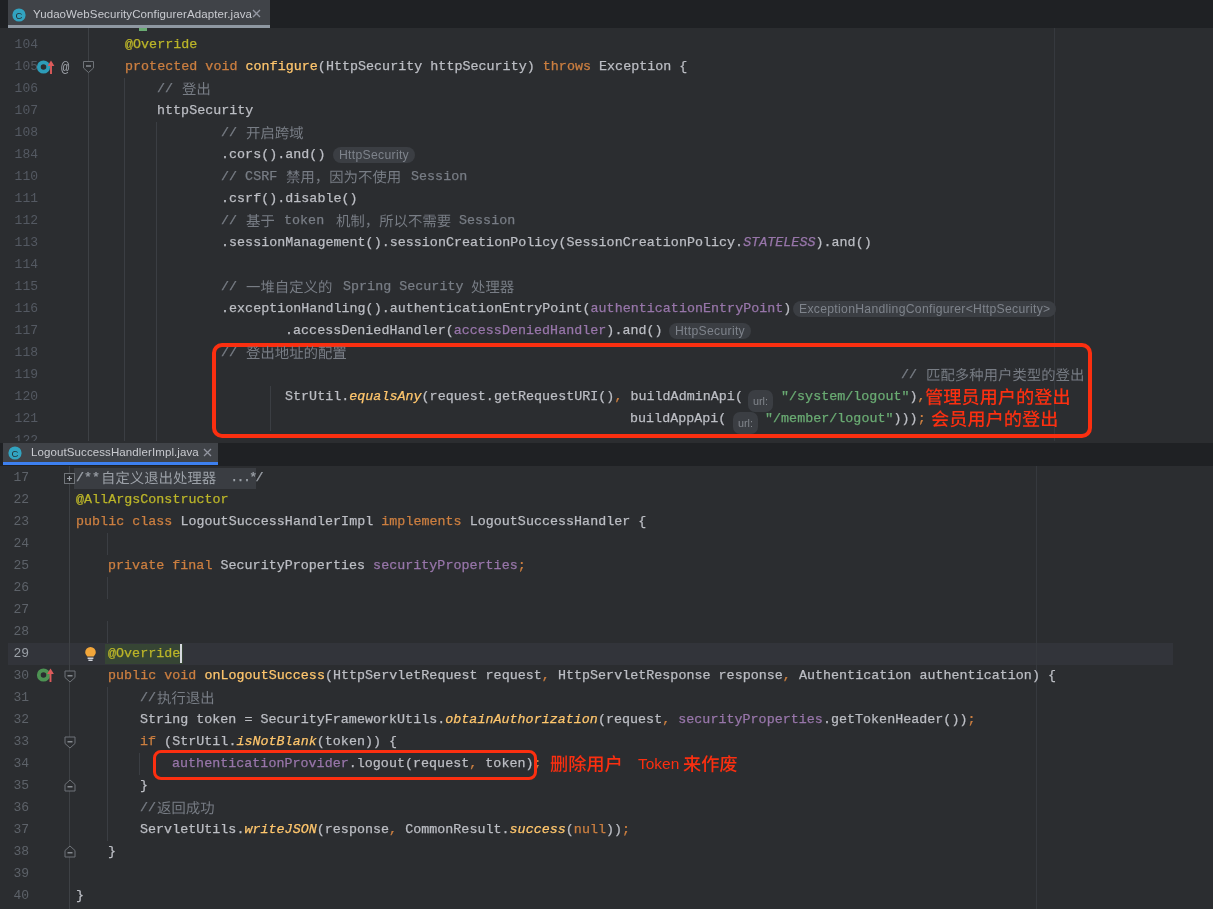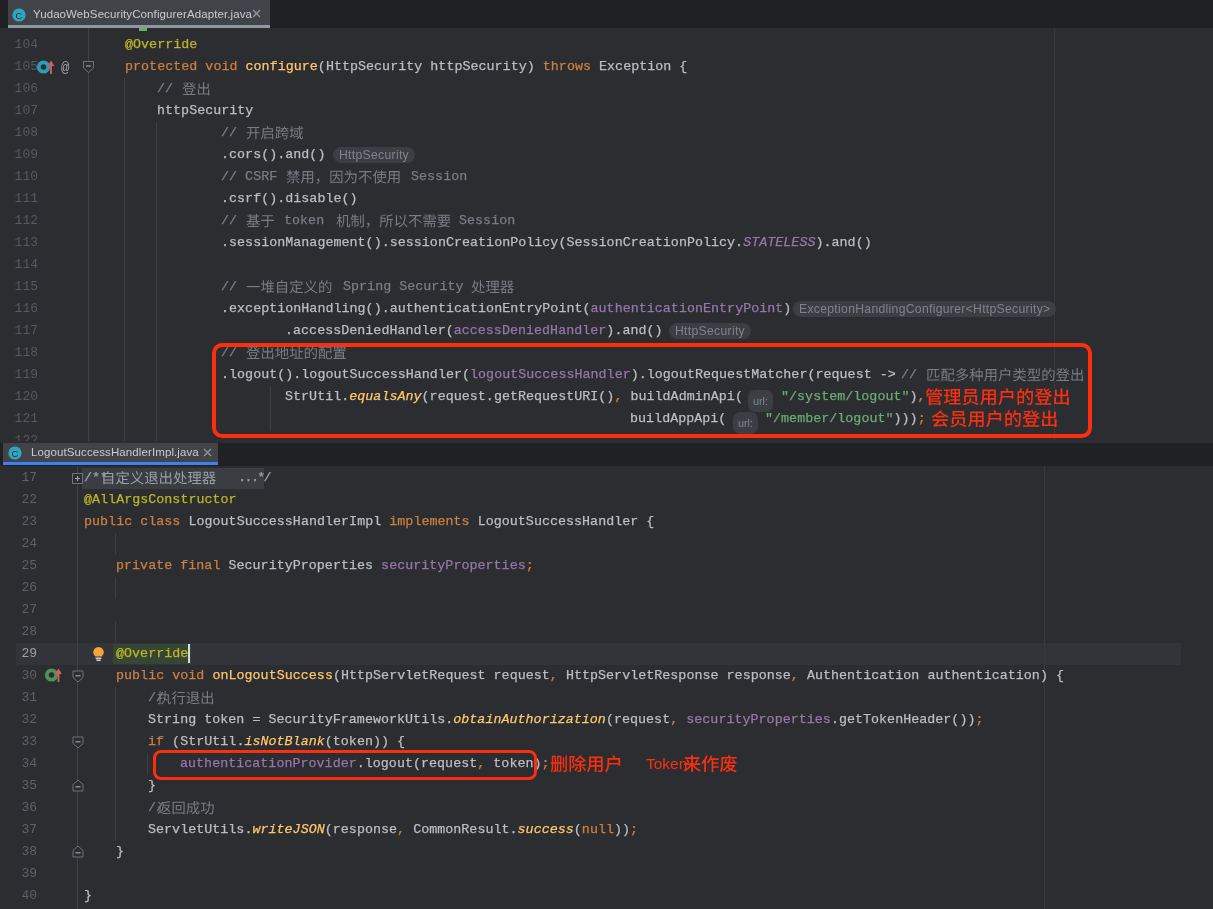--- a/index.html
+++ b/index.html
@@ -26,7 +26,7 @@
       <div class="ln" style="left:1px;top:50px">106</div>
       <div class="ln" style="left:1px;top:72px">107</div>
       <div class="ln" style="left:1px;top:94px">108</div>
-      <div class="ln" style="left:1px;top:116px">109</div>
+      <div class="ln" style="left:1px;top:116px">184</div>
       <div class="ln" style="left:1px;top:138px">110</div>
       <div class="ln" style="left:1px;top:160px">111</div>
       <div class="ln" style="left:1px;top:182px">112</div>

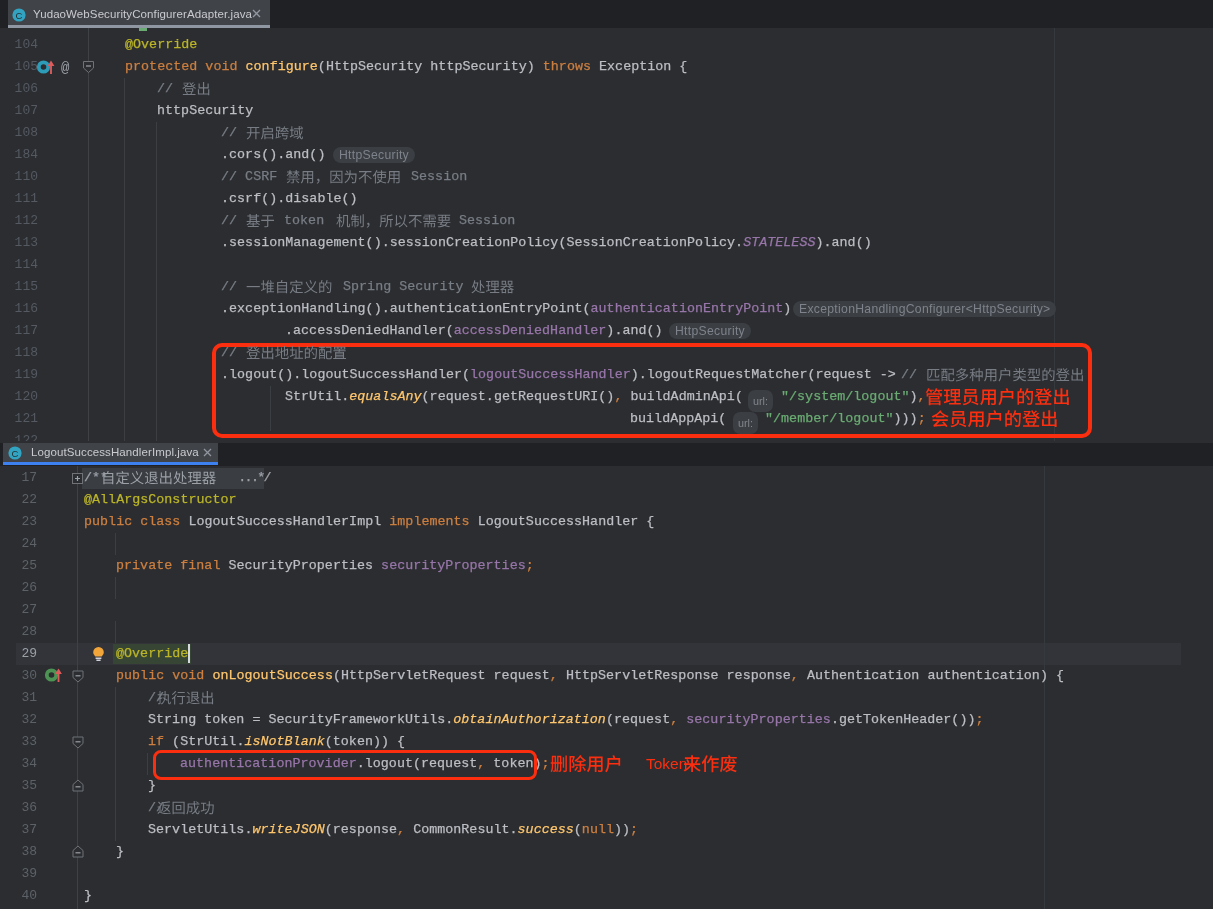--- a/index.html
+++ b/index.html
@@ -58,7 +58,6 @@
       <div class="seg" style="left:221px;top:270px">.exceptionHandling().authenticationEntryPoint(<span class="f">authenticationEntryPoint</span>)</div>
       <div class="seg" style="left:285px;top:292px">.accessDeniedHandler(<span class="f">accessDeniedHandler</span>).and()</div>
       <div class="seg" style="left:221px;top:314px"><span class="c">//</span></div>
-      <div class="seg" style="left:221px;top:336px">.logout().logoutSuccessHandler(<span class="f">logoutSuccessHandler</span>).logoutRequestMatcher(request -&gt; </div>
       <div class="seg" style="left:901px;top:336px"><span class="c">//</span></div>
       <div class="seg" style="left:285px;top:358px">StrUtil.<span class="it">equalsAny</span>(request.getRequestURI()<span class="p">,</span> buildAdminApi(</div>
       <div class="seg" style="left:781px;top:358px"><span class="s">"/system/logout"</span>)<span class="p">,</span></div>

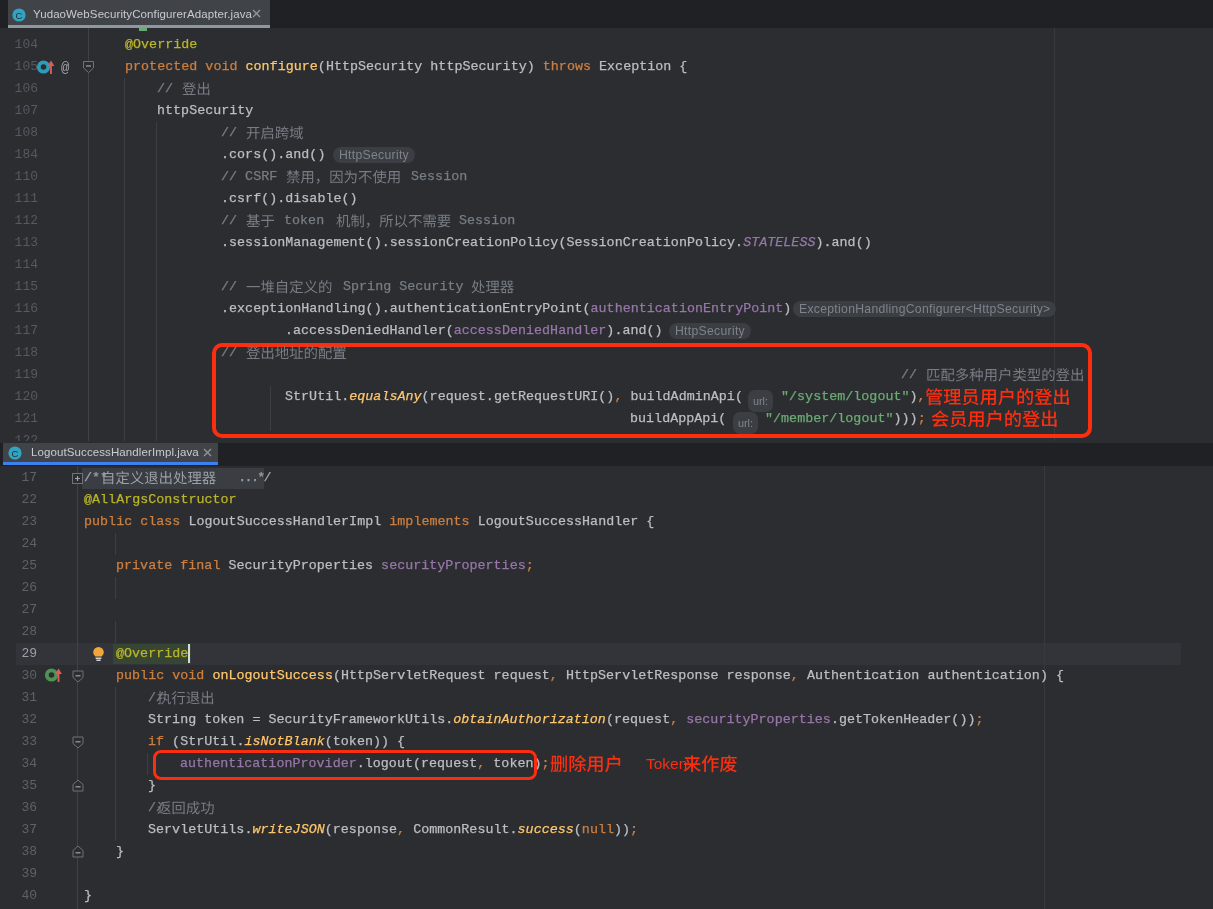--- a/index.html
+++ b/index.html
@@ -103,7 +103,7 @@
         <path d="M1 1 L8 8 M8 1 L1 8" stroke="#9296a1" stroke-width="1.3"></path>
       </svg>
     </div>
-    <div style="position:absolute;left:16px;top:466px;width:1165px;height:443px;background:#2b2d30;overflow:hidden" id="ed2">
+    <div style="position:absolute;left:8px;top:466px;width:1165px;height:443px;background:#2b2d30;overflow:hidden" id="ed2">
       <div style="position:absolute;left:0;top:177px;width:1213px;height:22px;background:#32343a"></div>
       <div class="vline" style="left:61px;top:0;height:443px;background:#3e4145"></div>
       <div class="vline" style="left:1028px;top:0;height:443px;background:#36393e"></div>

